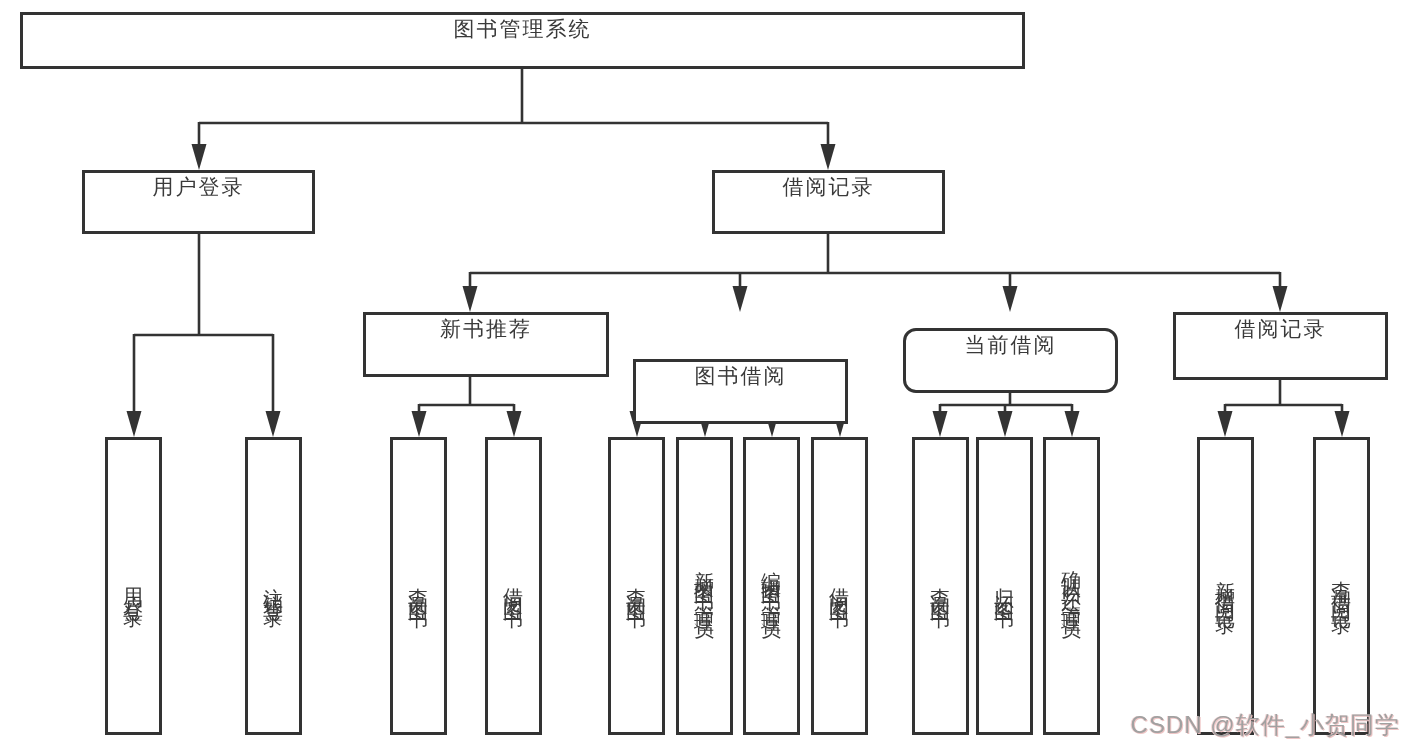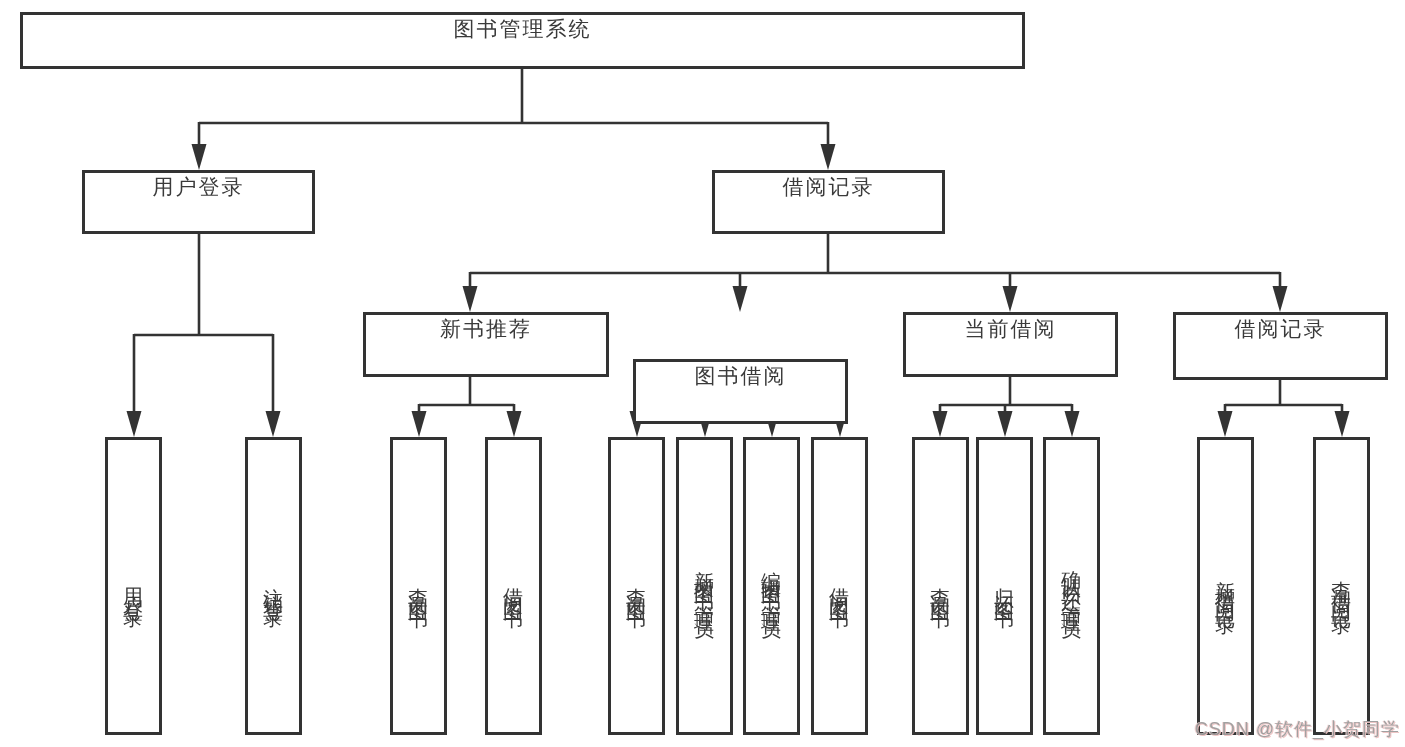--- a/index.html
+++ b/index.html
@@ -121,7 +121,7 @@
   <div class="hbox" style="left:633px; top:312px; width:215px; height:65px;margin-top:47px;">
     <span>图书借阅</span>
   </div>
-  <div class="hbox" style="left:903px; top:312px; width:215px; height:65px;">
+  <div class="hbox" style="left:903px; top:328px; width:215px; height:65px;border-radius:13px;">
     <span>当前借阅</span>
   </div>
   <div class="hbox" style="left:1173px; top:312px; width:215px; height:68px;">

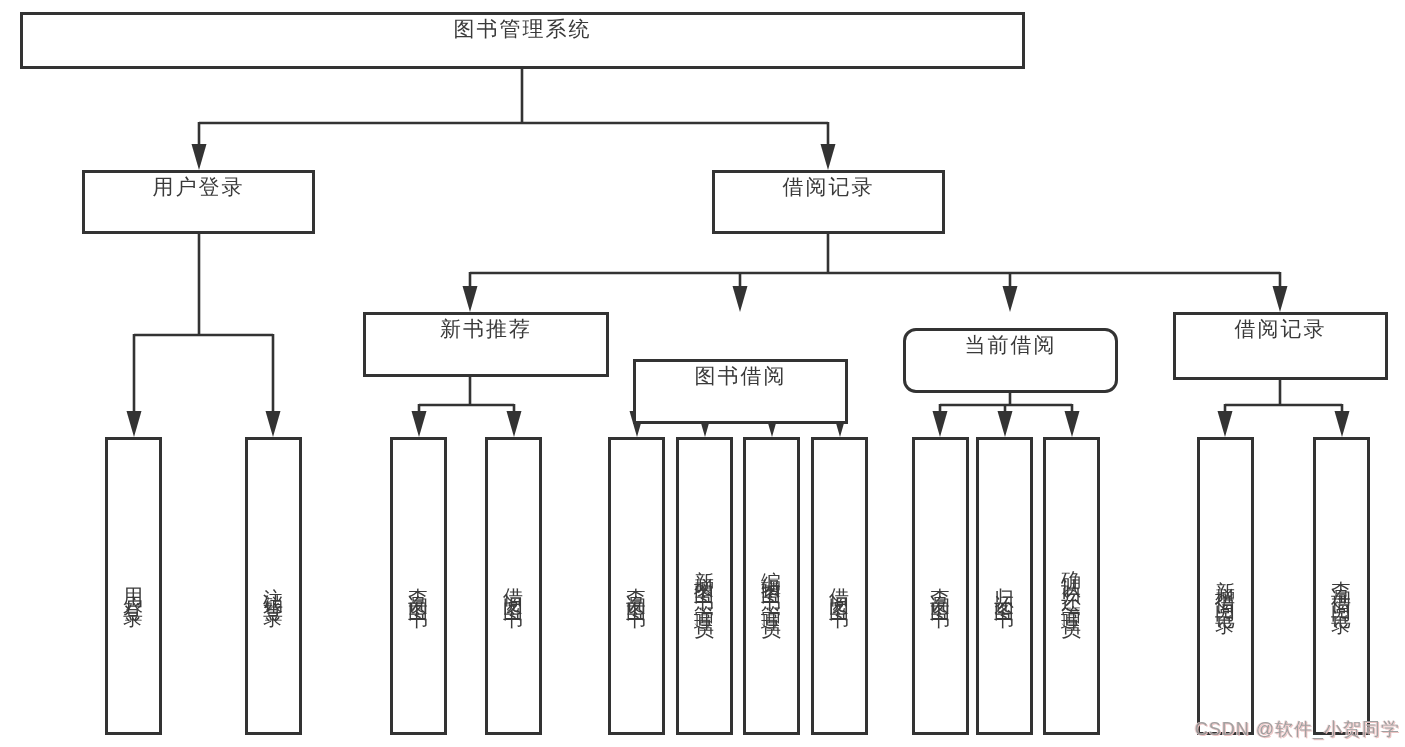--- a/index.html
+++ b/index.html
@@ -28,7 +28,7 @@
   }
   .watermark {
     position:absolute; right:5px; bottom:6px;
-    font-size:18px; letter-spacing:1px; color:#9c9c9c;
+    font-size:24px; letter-spacing:1px; color:#9c9c9c;
     text-shadow:1px 1px 0 #eec2c2, -1px 0 0 #f3d4d4;
     z-index:5; opacity:.95;
   }

